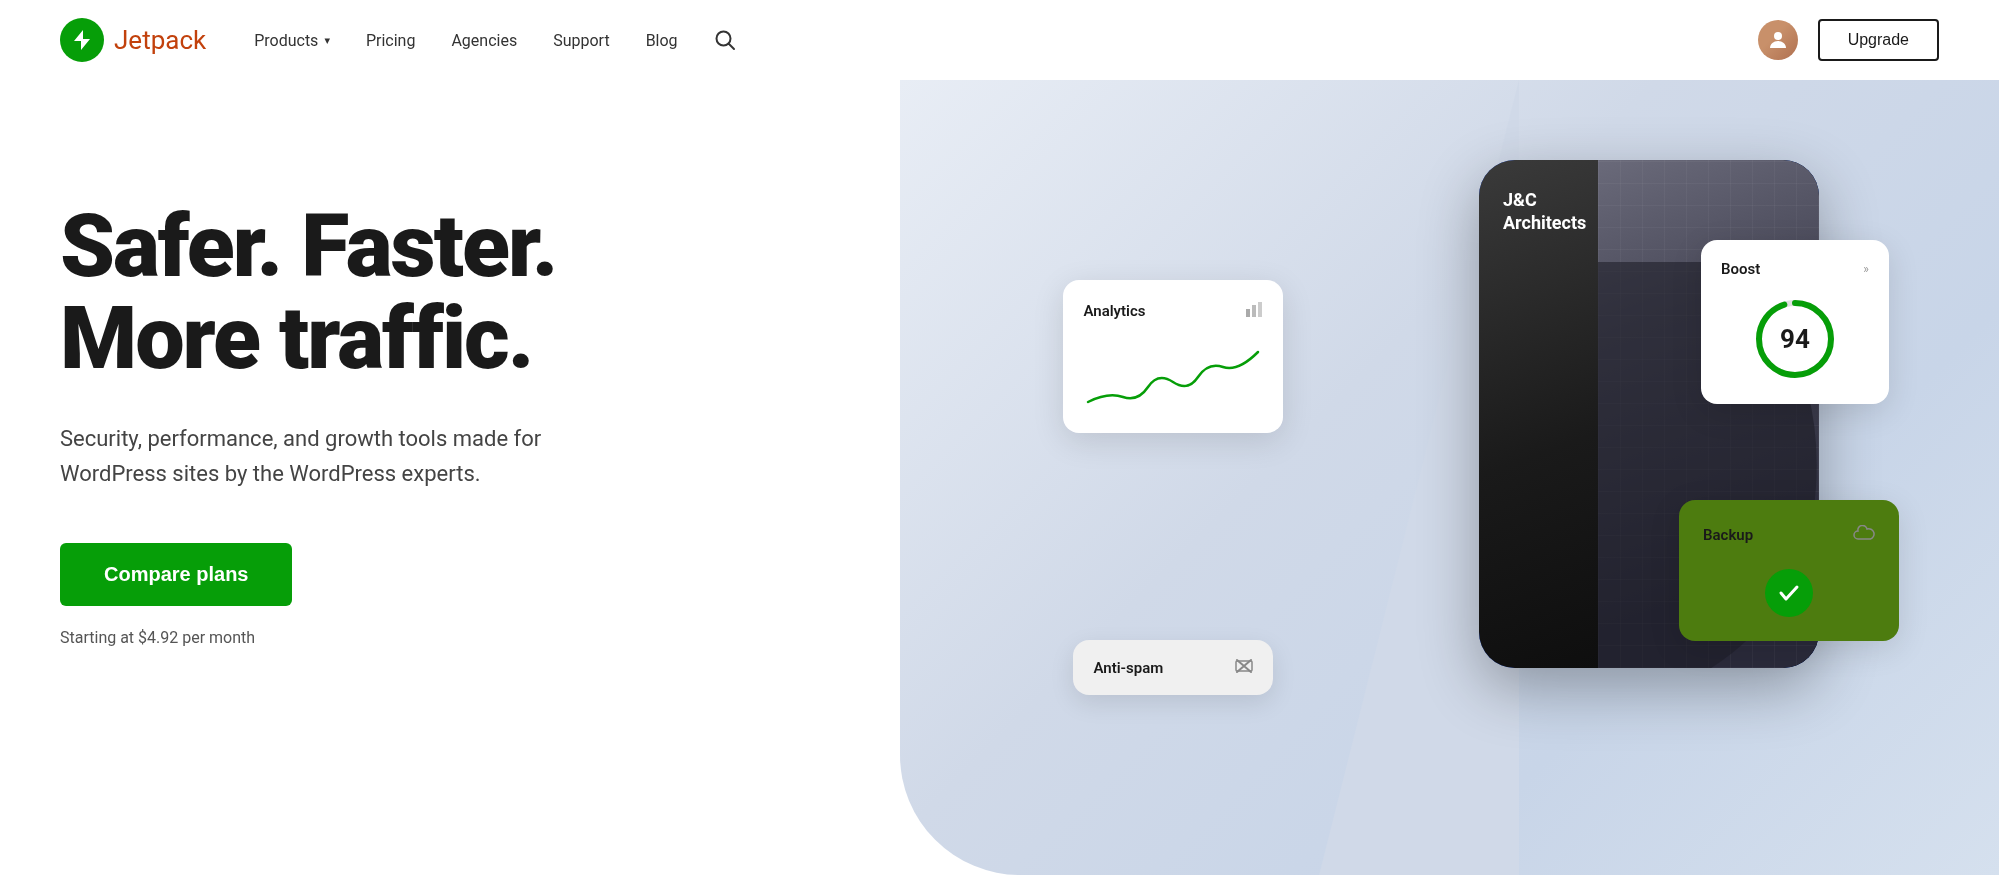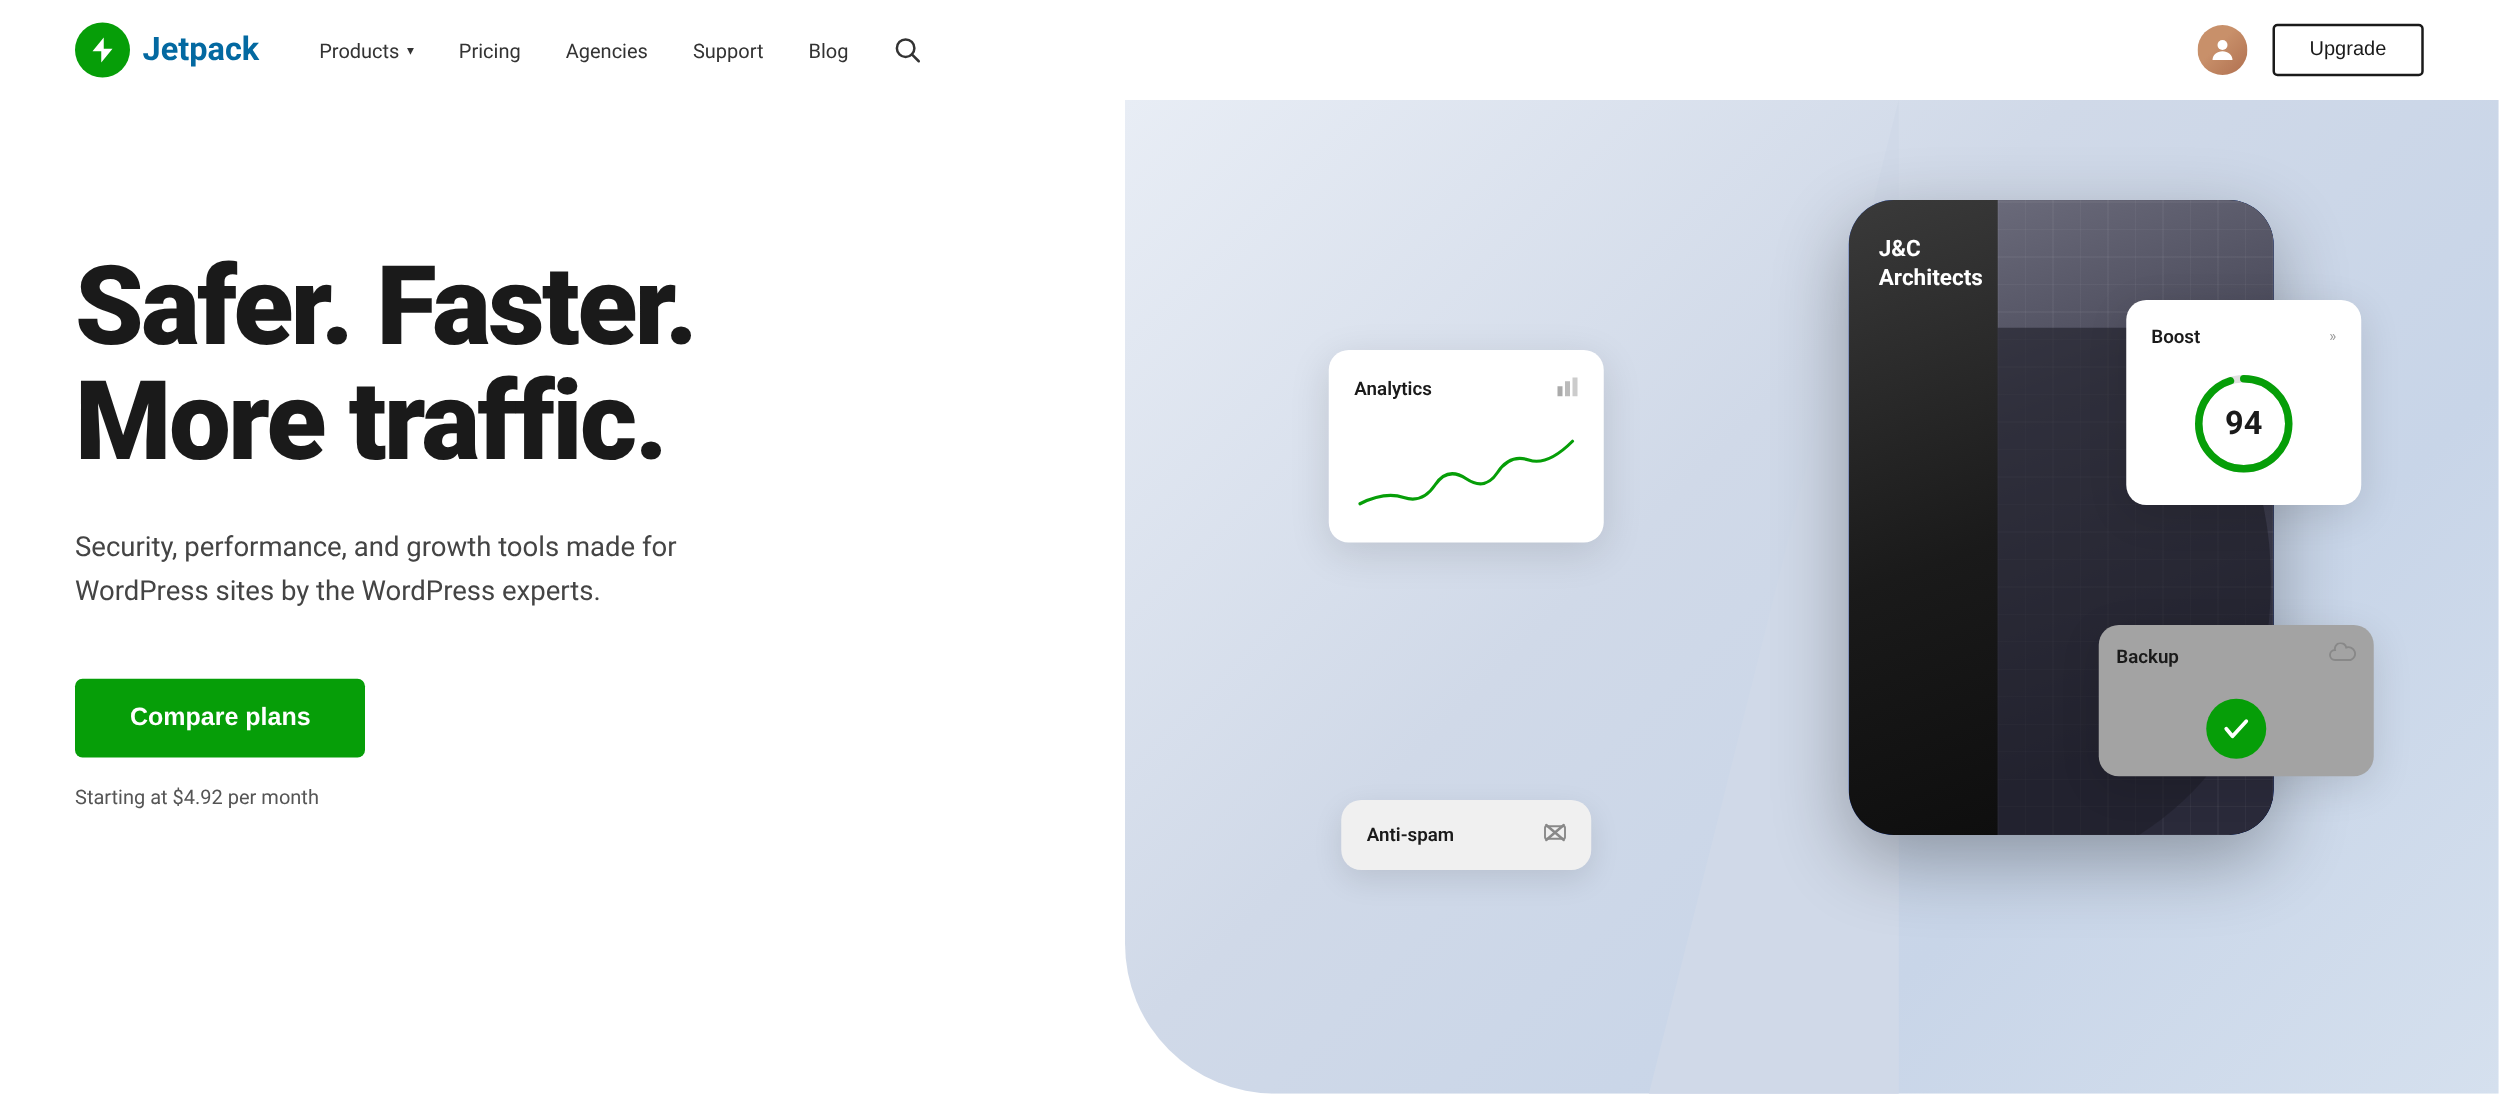--- a/index.html
+++ b/index.html
@@ -39,8 +39,8 @@
     .logo-icon svg { width: 24px; height: 24px; }
     .logo-text {
       font-size: 26px;
-      font-weight: 700;
-      color: #0369a1;
+      font-weight: 400;
+      color: #c2410c;
     }
     .nav-links {
       display: flex;

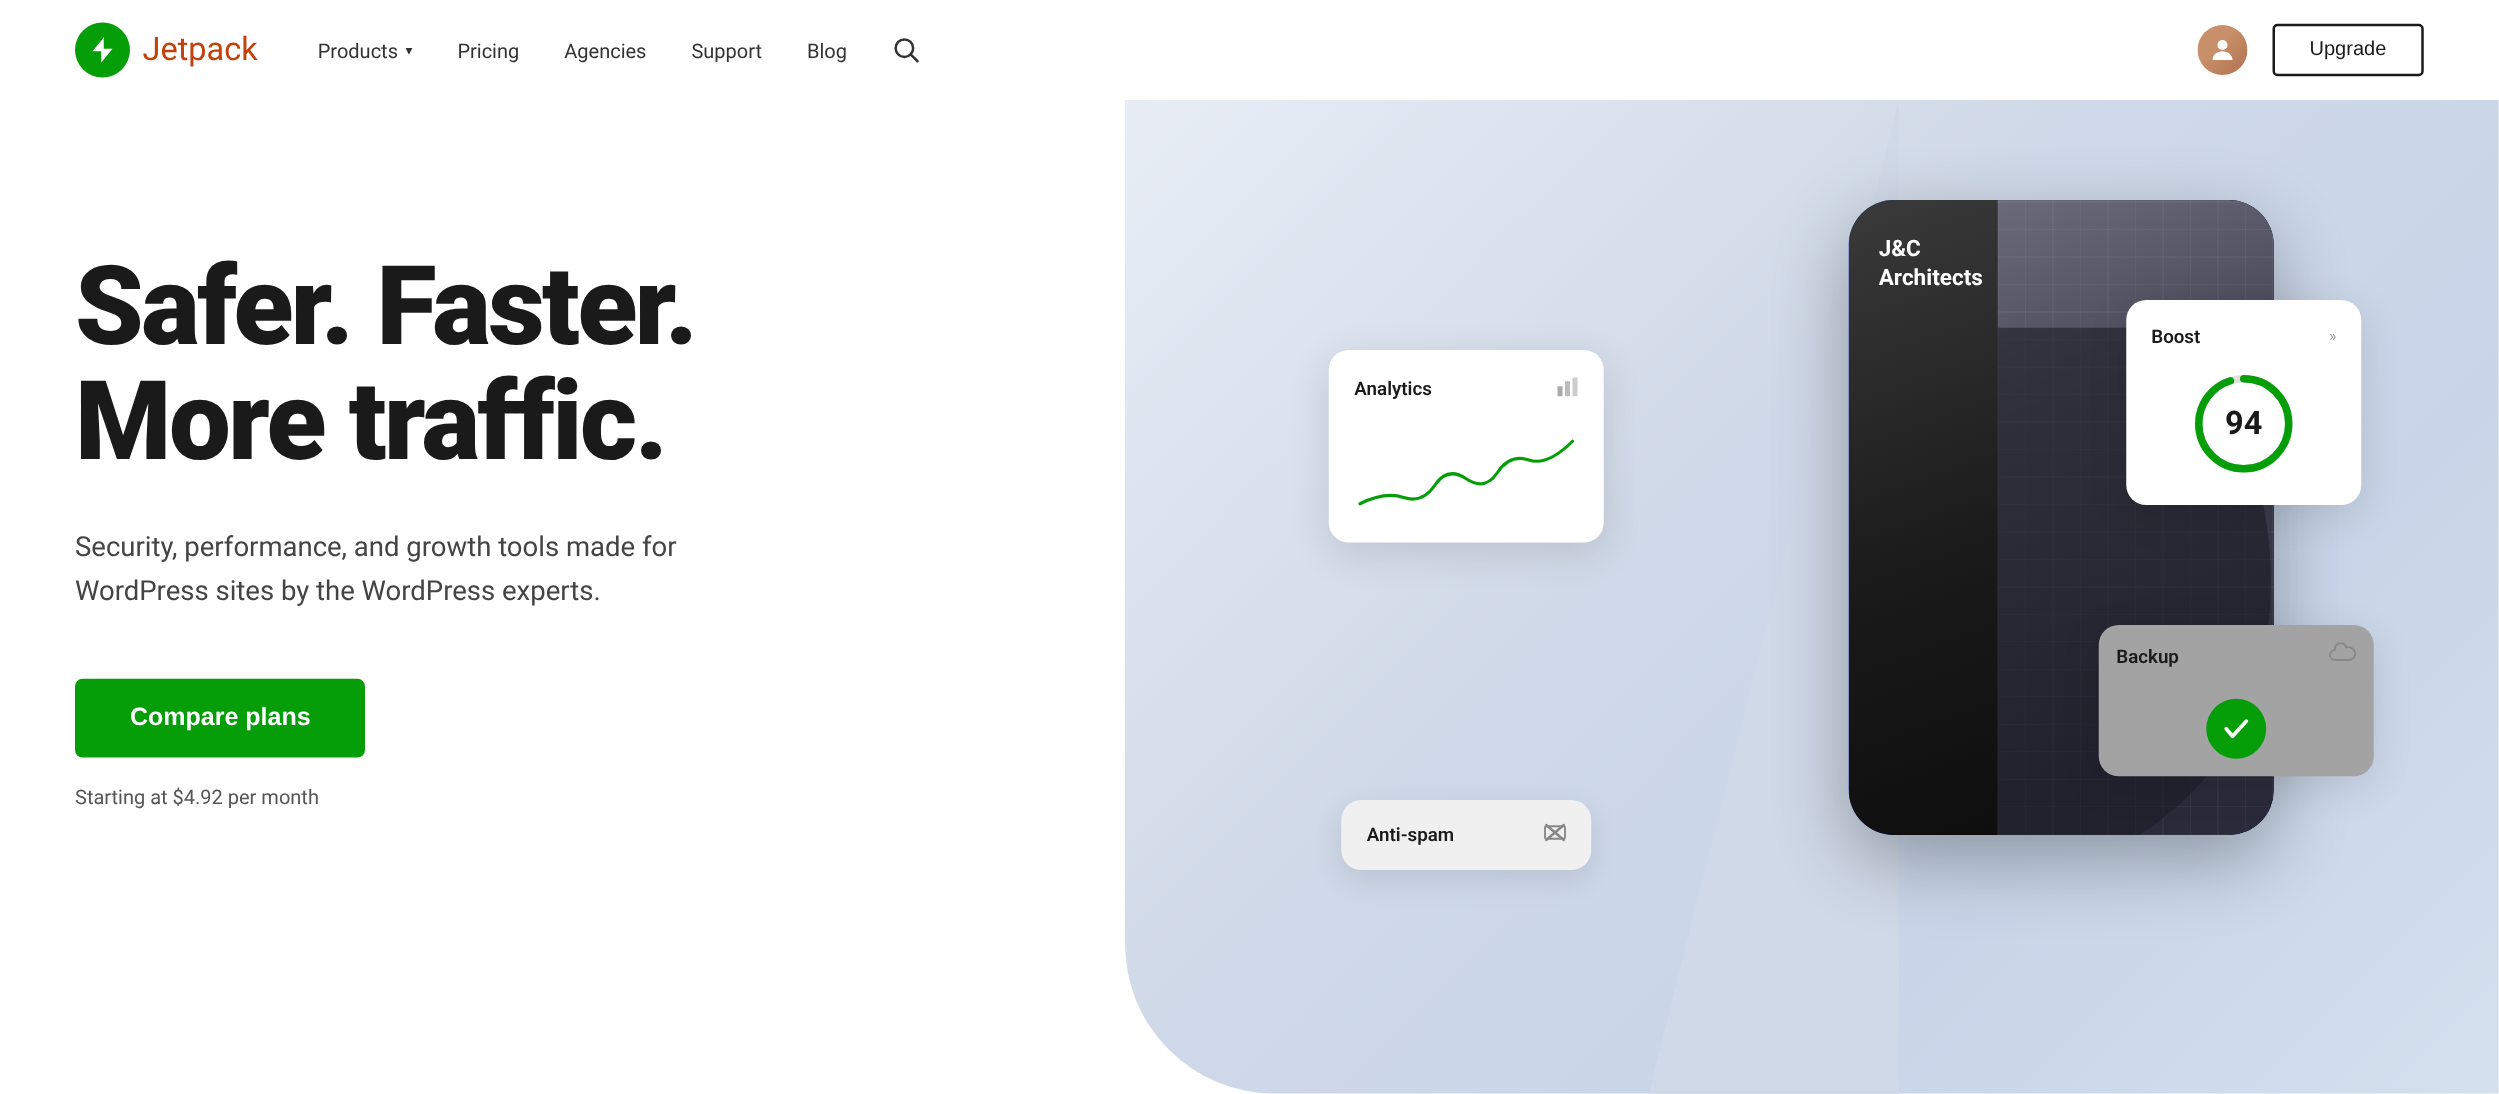--- a/index.html
+++ b/index.html
@@ -310,9 +310,9 @@
       right: 40px;
       top: 360px;
       width: 220px;
-      background: #a3a3a3;
+      background: #4d7c0f;
       border-radius: 16px;
-      padding: 14px;
+      padding: 24px;
       box-shadow: 0 8px 32px rgba(0,0,0,0.12);
     }
     .backup-header {

